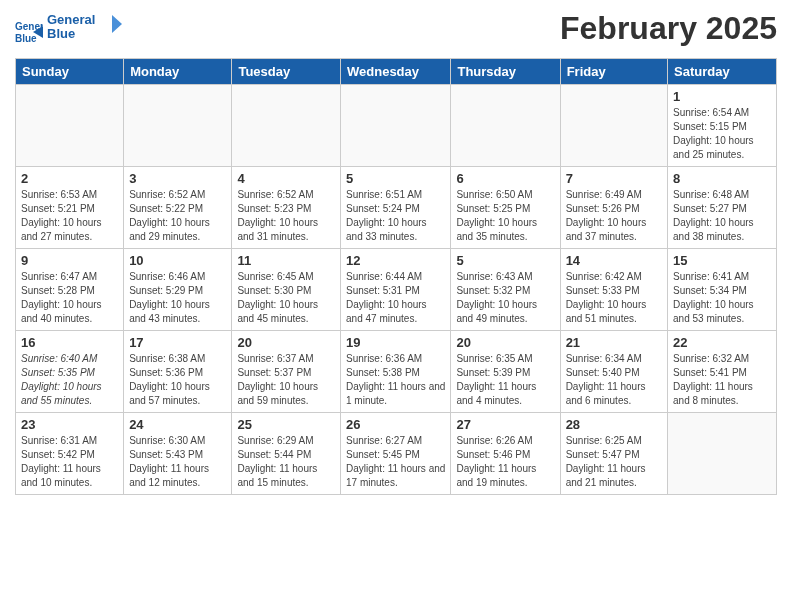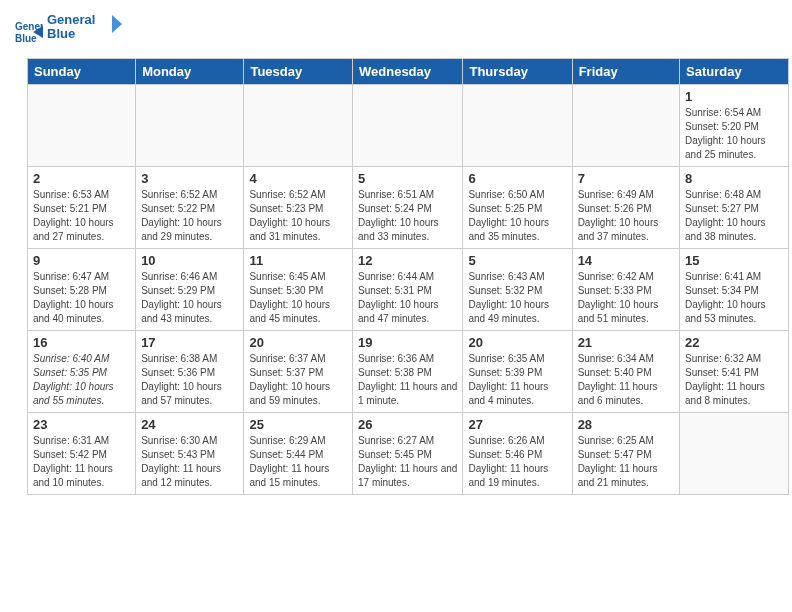--- a/index.html
+++ b/index.html
@@ -38,6 +38,7 @@
       </div>
     </div>
     <div class="title-area">
+      <div class="main-title">February 2025</div>
     </div>
   </div>
 

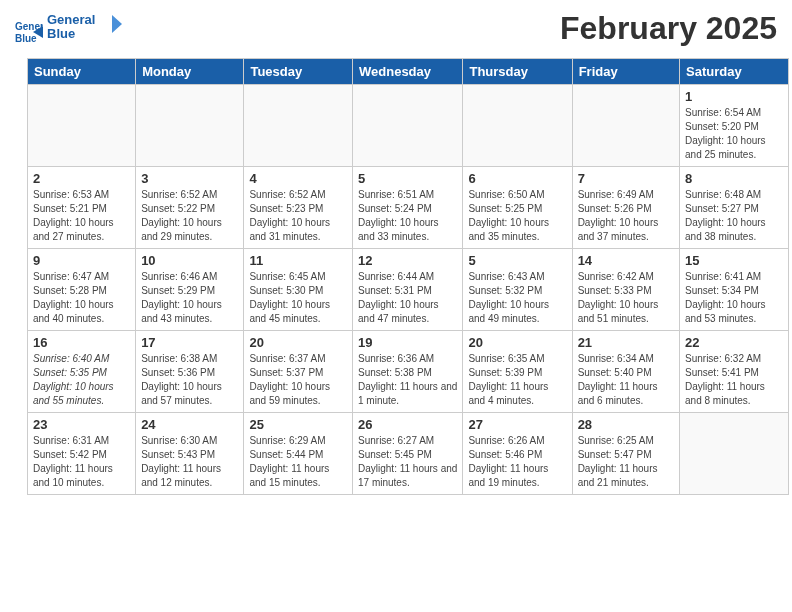--- a/index.html
+++ b/index.html
@@ -11,7 +11,7 @@
     .title-area { text-align: right; }
     .main-title { font-size: 32px; font-weight: bold; color: #333; }
     .subtitle { font-size: 14px; color: #555; }
-    .calendar { width: 100%; border-collapse: collapse; margin-left: 12px; }
+    .calendar { width: 100%; border-collapse: collapse; }
     .calendar th { background: #1a5fa8; color: #fff; text-align: left; padding: 5px 6px; font-size: 13px; font-weight: bold; border: 1px solid #ccc; }
     .calendar td { border: 1px solid #ccc; vertical-align: top; padding: 4px 5px; width: 113px; min-height: 80px; font-size: 10.5px; color: #333; }
     .day-num { font-size: 13px; font-weight: bold; color: #333; display: block; margin-bottom: 2px; }

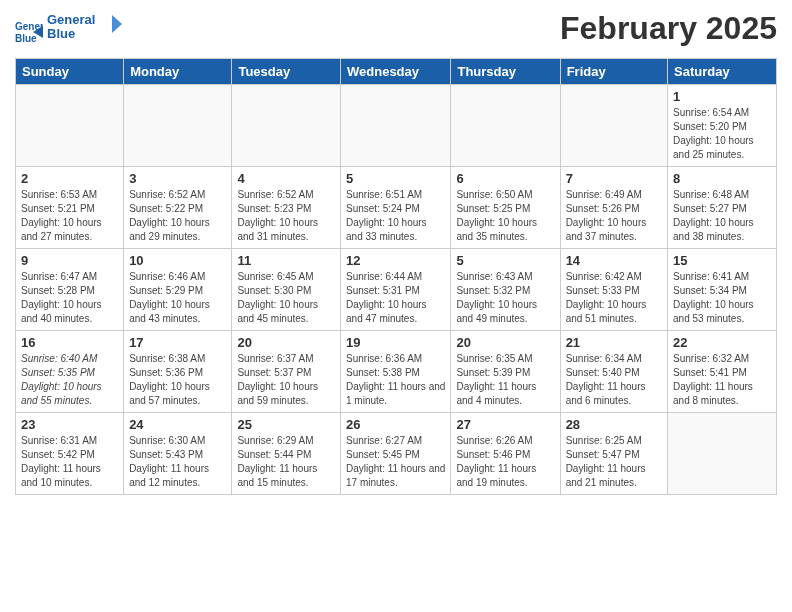--- a/index.html
+++ b/index.html
@@ -65,7 +65,7 @@
           <td>
             <span class="day-num">1</span>
             <div class="day-info" style="white-space: pre-line;">Sunrise: 6:54 AM
-Sunset: 5:20 PM
+Sunset: 5:15 PM
 Daylight: 10 hours and 25 minutes.</div>
           </td>
         </tr>

